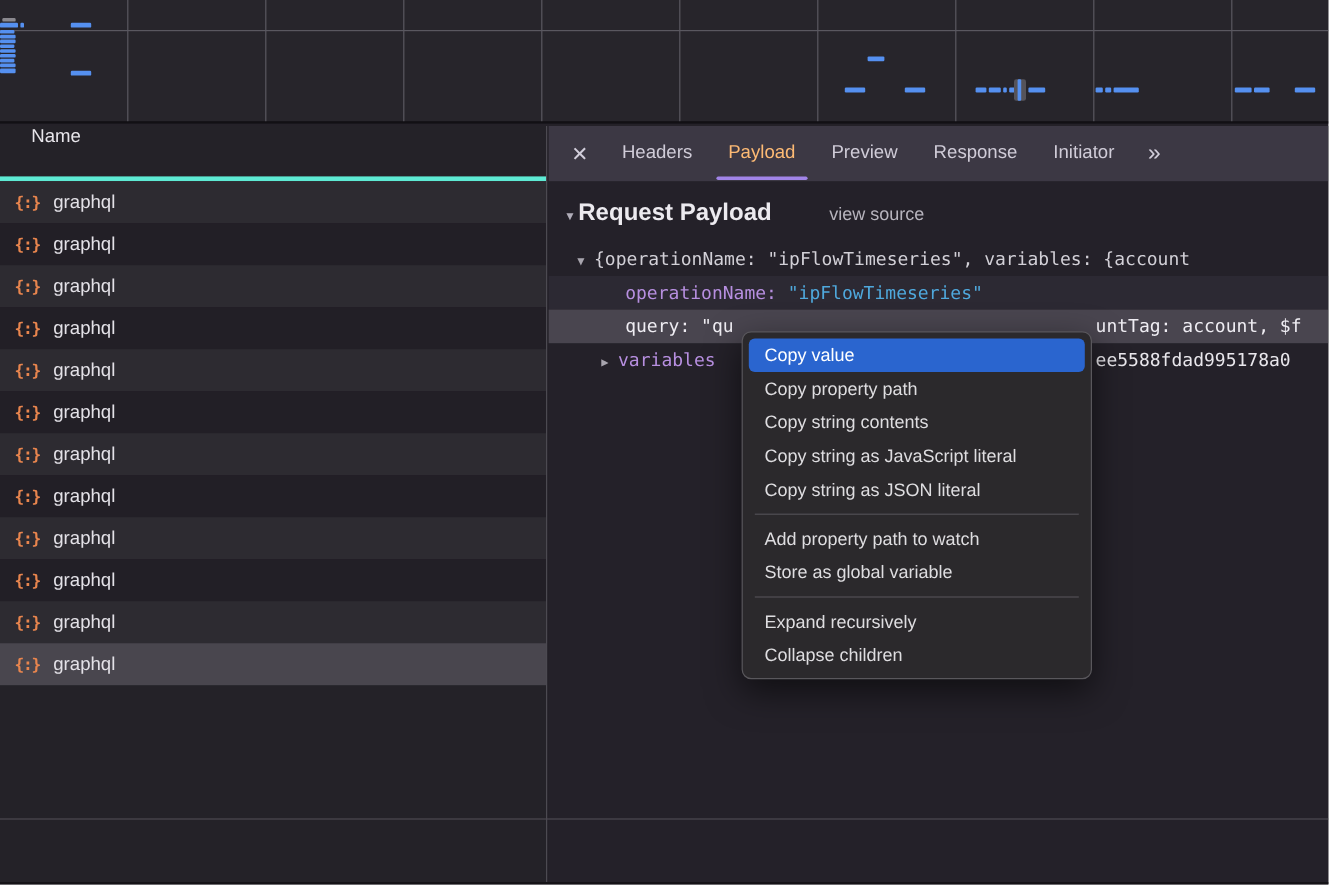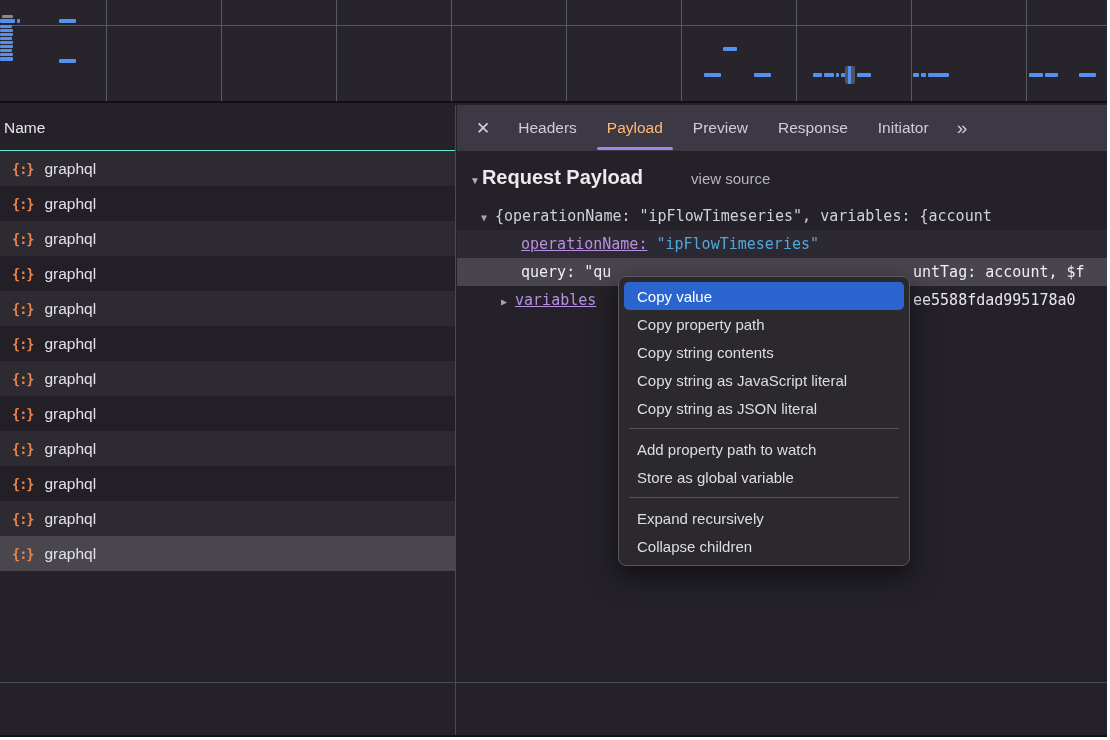--- a/index.html
+++ b/index.html
@@ -17,7 +17,7 @@
 
   
   .left-panel { position:absolute; left:0; top:105px; width:456px; bottom:0; background:#242228; border-right:1px solid #4c4a51; }
-  .list-header { height:46px; border-bottom:1px solid #5eead4; display:flex; align-items:center; padding-left:4px; color:#e8e6eb; font-size:15.5px; }
+  .list-header { height:46px; border-bottom:4px solid #5eead4; display:flex; padding-left:26px; color:#e8e6eb; font-size:15.5px; }
   .req-row { height:35px; display:flex; align-items:center; padding-left:12px; gap:11px; font-size:15.5px; color:#e3e1e7; }
   .req-row.odd { background:#2d2b31; }
   .req-row.even { background:#221f26; }

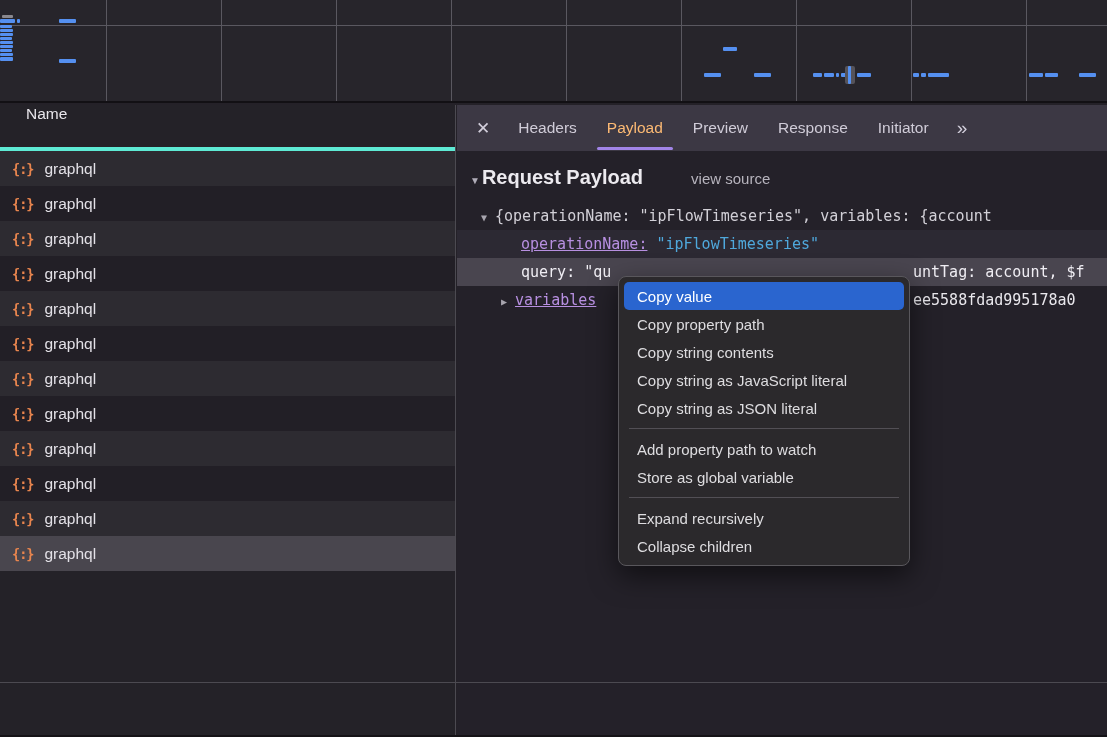--- a/index.html
+++ b/index.html
@@ -48,7 +48,7 @@
   .row-op { padding-left:64px; background:#2c2933; }
   .row-query { padding-left:64px; background:#49454f; color:#efedf3; }
   .row-vars { padding-left:44px; }
-  .key { color:#b78fe0;text-decoration:underline; }
+  .key { color:#b78fe0; }
   .val-str { color:#4fa8dc; }
   .right-frag { position:absolute; left:456px; top:0; }
   .row-vars .right-frag { color:#e9e7ec; }

